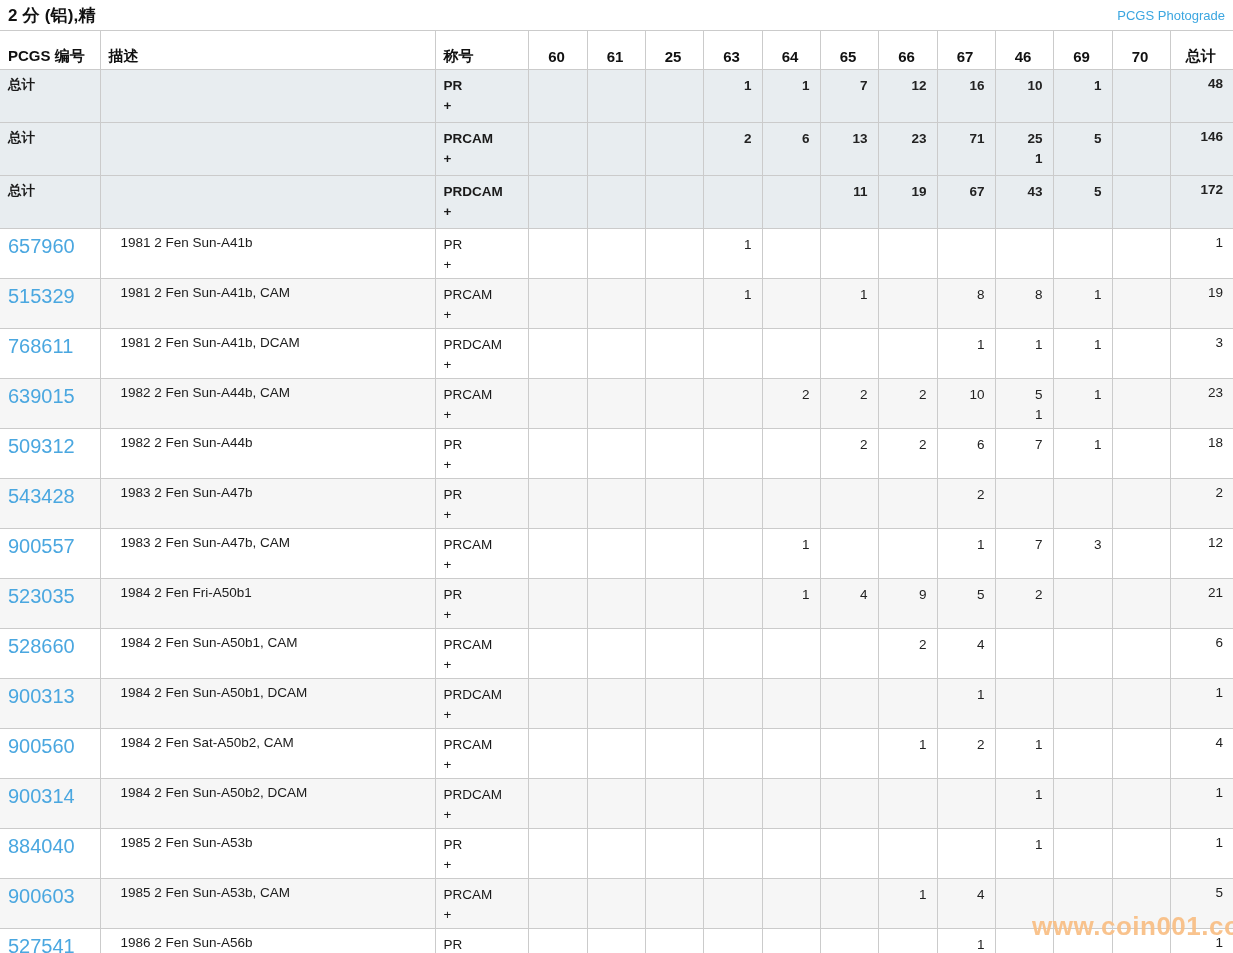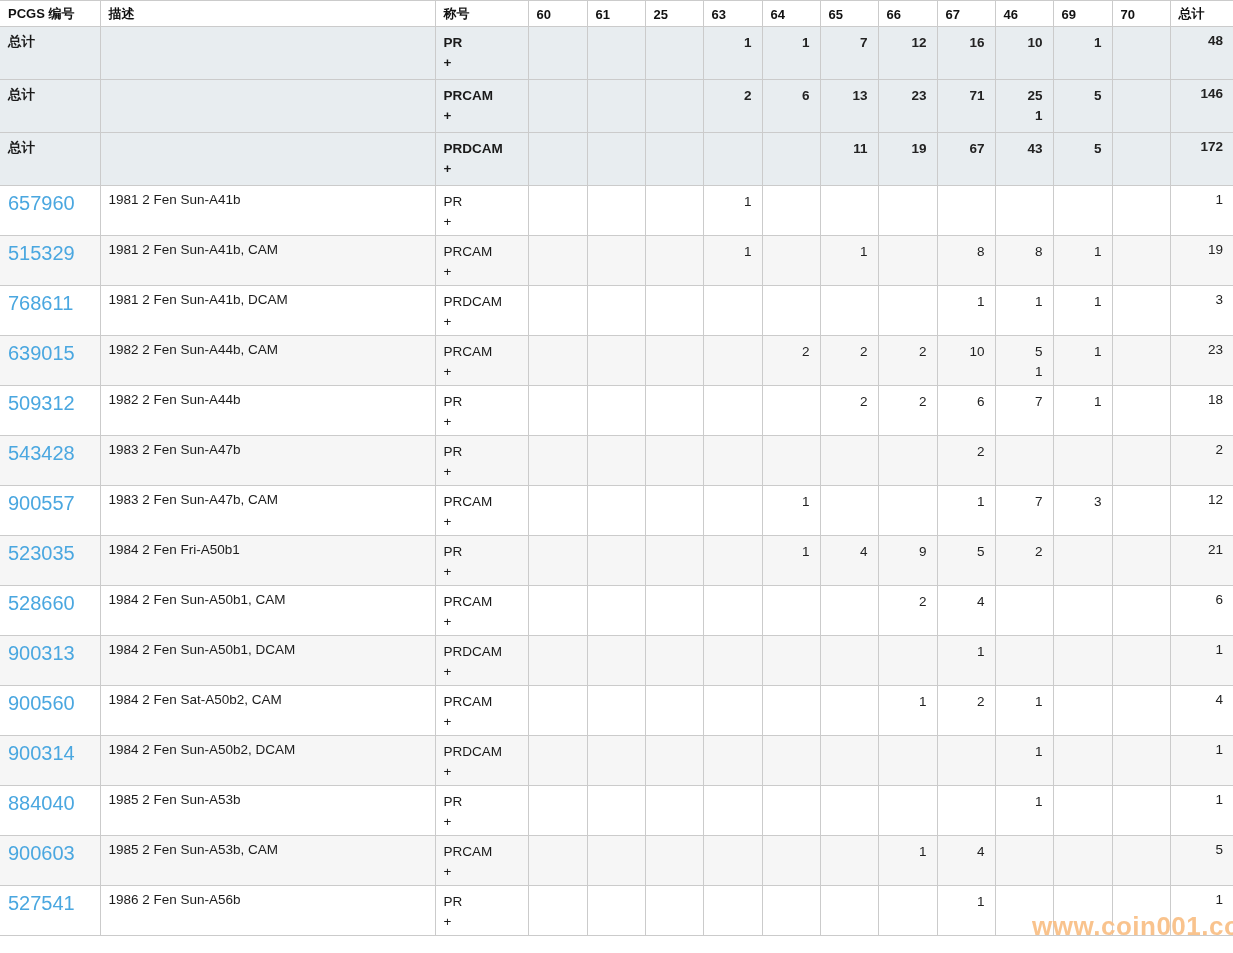--- a/index.html
+++ b/index.html
@@ -54,6 +54,10 @@
 
 <div class="viewport">
 
+  <div class="topbar">
+    <div class="page-title">2 分 (铝),精</div>
+    <a class="photograde-link">PCGS Photograde</a>
+  </div>
 
   <table class="pop">
     <colgroup>

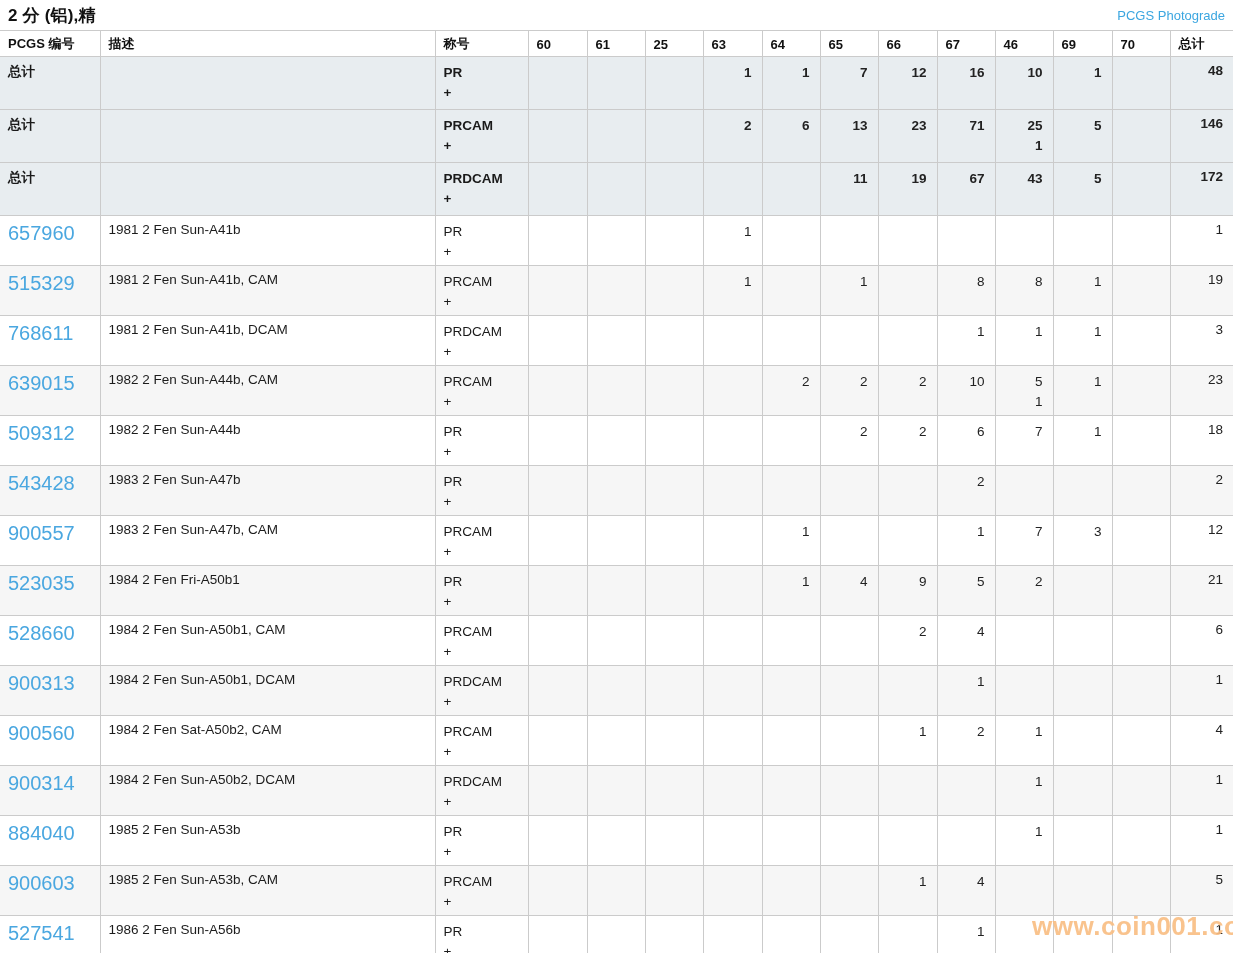--- a/index.html
+++ b/index.html
@@ -23,7 +23,7 @@
   col.c-g2    { width:59px; }
   col.c-tot   { width:63px; }
 
-  thead th { height:25px; font-size:13px; font-weight:700; color:#111; padding:4px 10px 3px 8px; text-align:left; vertical-align:middle; background:#fff; }
+  thead th { height:25px; font-size:15px; font-weight:700; color:#111; padding:16px 10px 3px 8px; text-align:left; vertical-align:middle; background:#fff; }
   thead th.num { text-align:left; padding-right:10px; }
 
   tbody td { font-size:13.5px; padding-top:6px; }

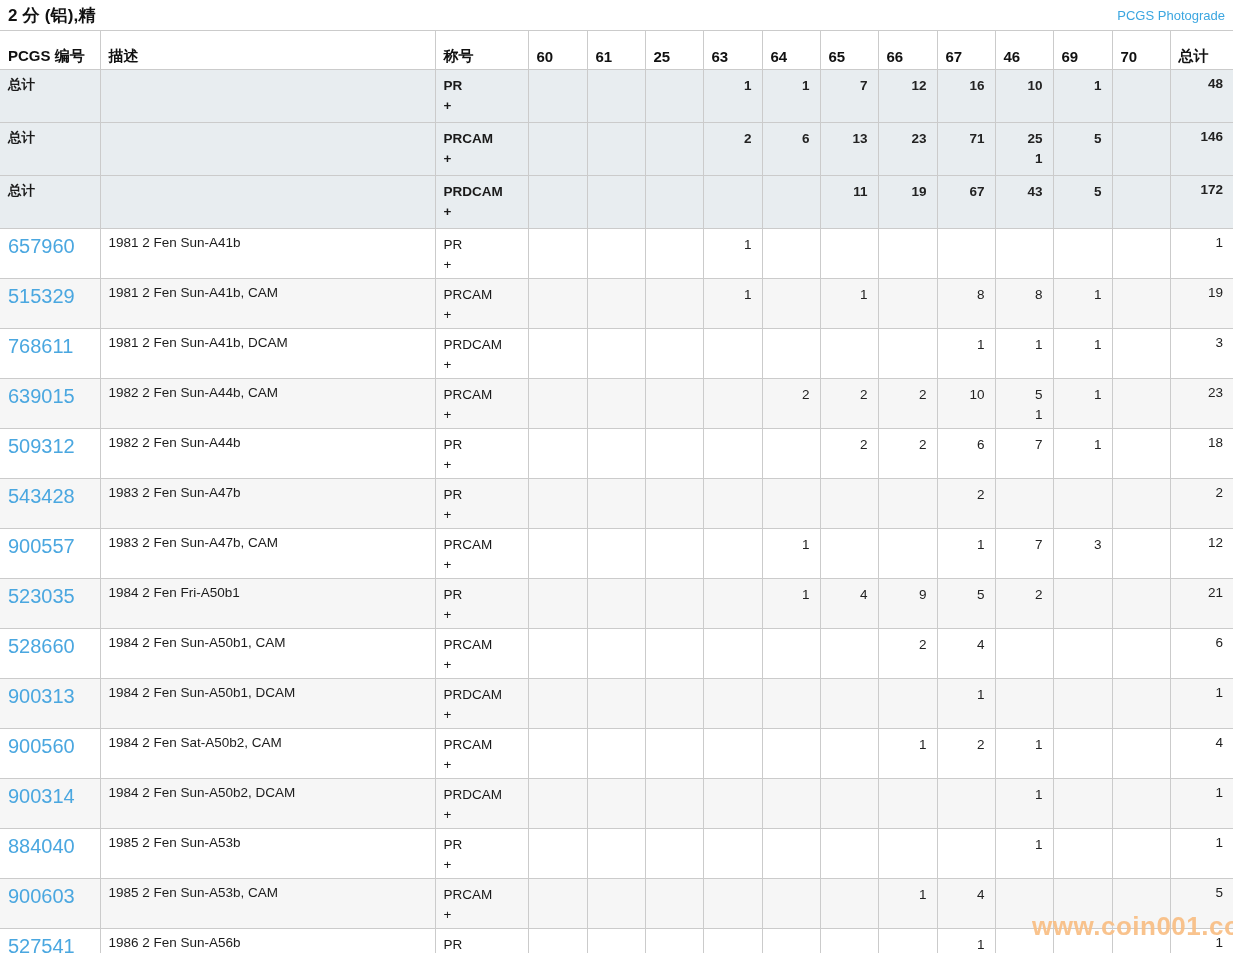--- a/index.html
+++ b/index.html
@@ -24,7 +24,7 @@
   col.c-tot   { width:63px; }
 
   thead th { height:25px; font-size:15px; font-weight:700; color:#111; padding:16px 10px 3px 8px; text-align:left; vertical-align:middle; background:#fff; }
-  thead th.num { text-align:left; padding-right:10px; }
+  thead th.num { text-align:center; padding-right:10px; }
 
   tbody td { font-size:13.5px; padding-top:6px; }
   tr.r-data  td { height:50px; }

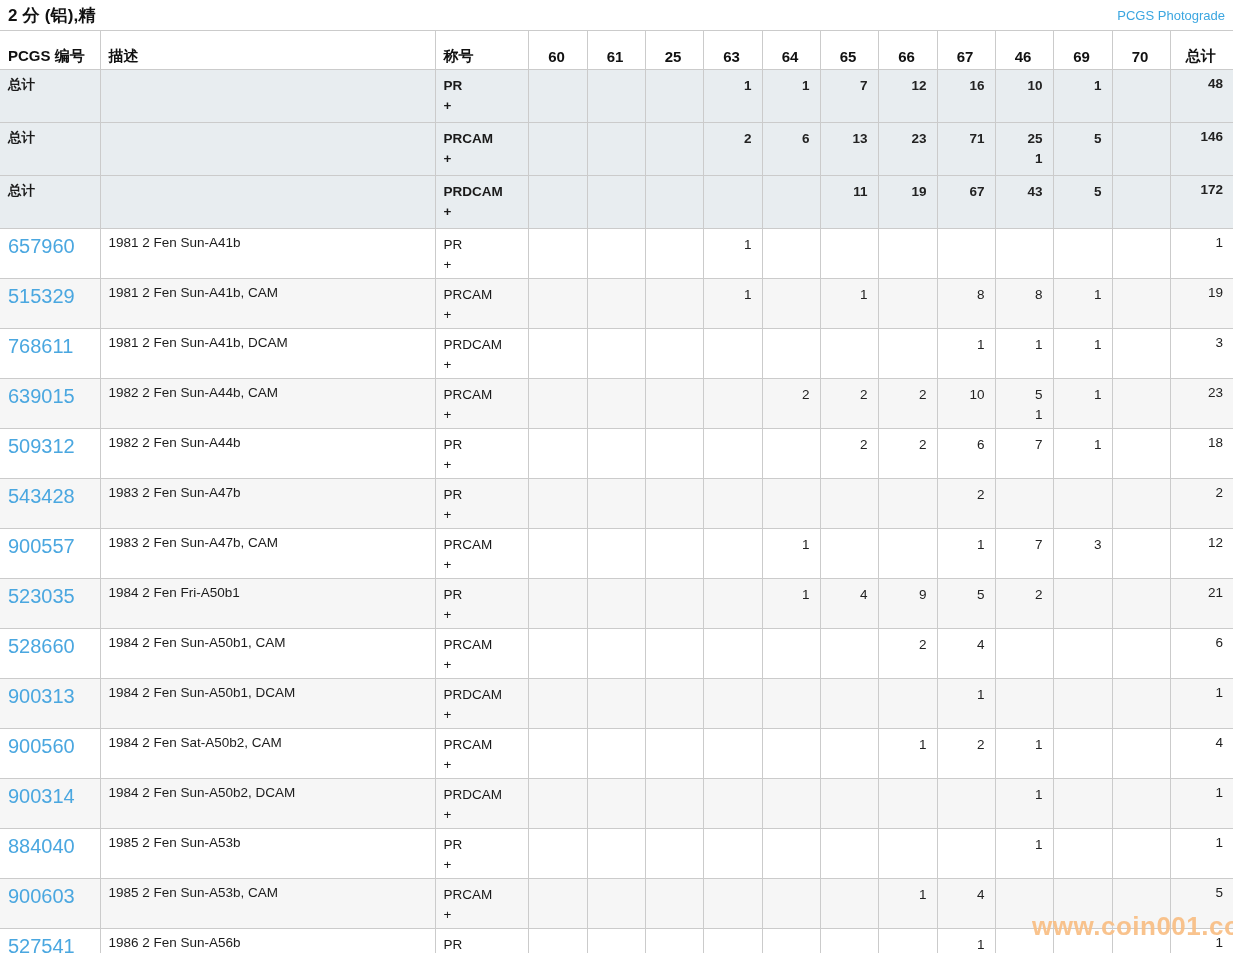--- a/index.html
+++ b/index.html
@@ -34,7 +34,7 @@
   .id-link { font-size:20px; color:#4aa7e0; text-decoration:none; cursor:pointer; }
   tr.r-total .id-link { color:#1a1a1a; font-weight:700; font-size:13.5px; cursor:default; }
 
-  td.c-desc { padding-left:8px; color:#1c1c1c; }
+  td.c-desc { padding-left:20px; color:#1c1c1c; }
   td.c-desig { padding-left:8px; }
   .desig-main, .desig-plus { display:block; line-height:20px; }
   tr.r-total .c-desig, tr.r-total .c-num, tr.r-total .c-desc { font-weight:700; }

